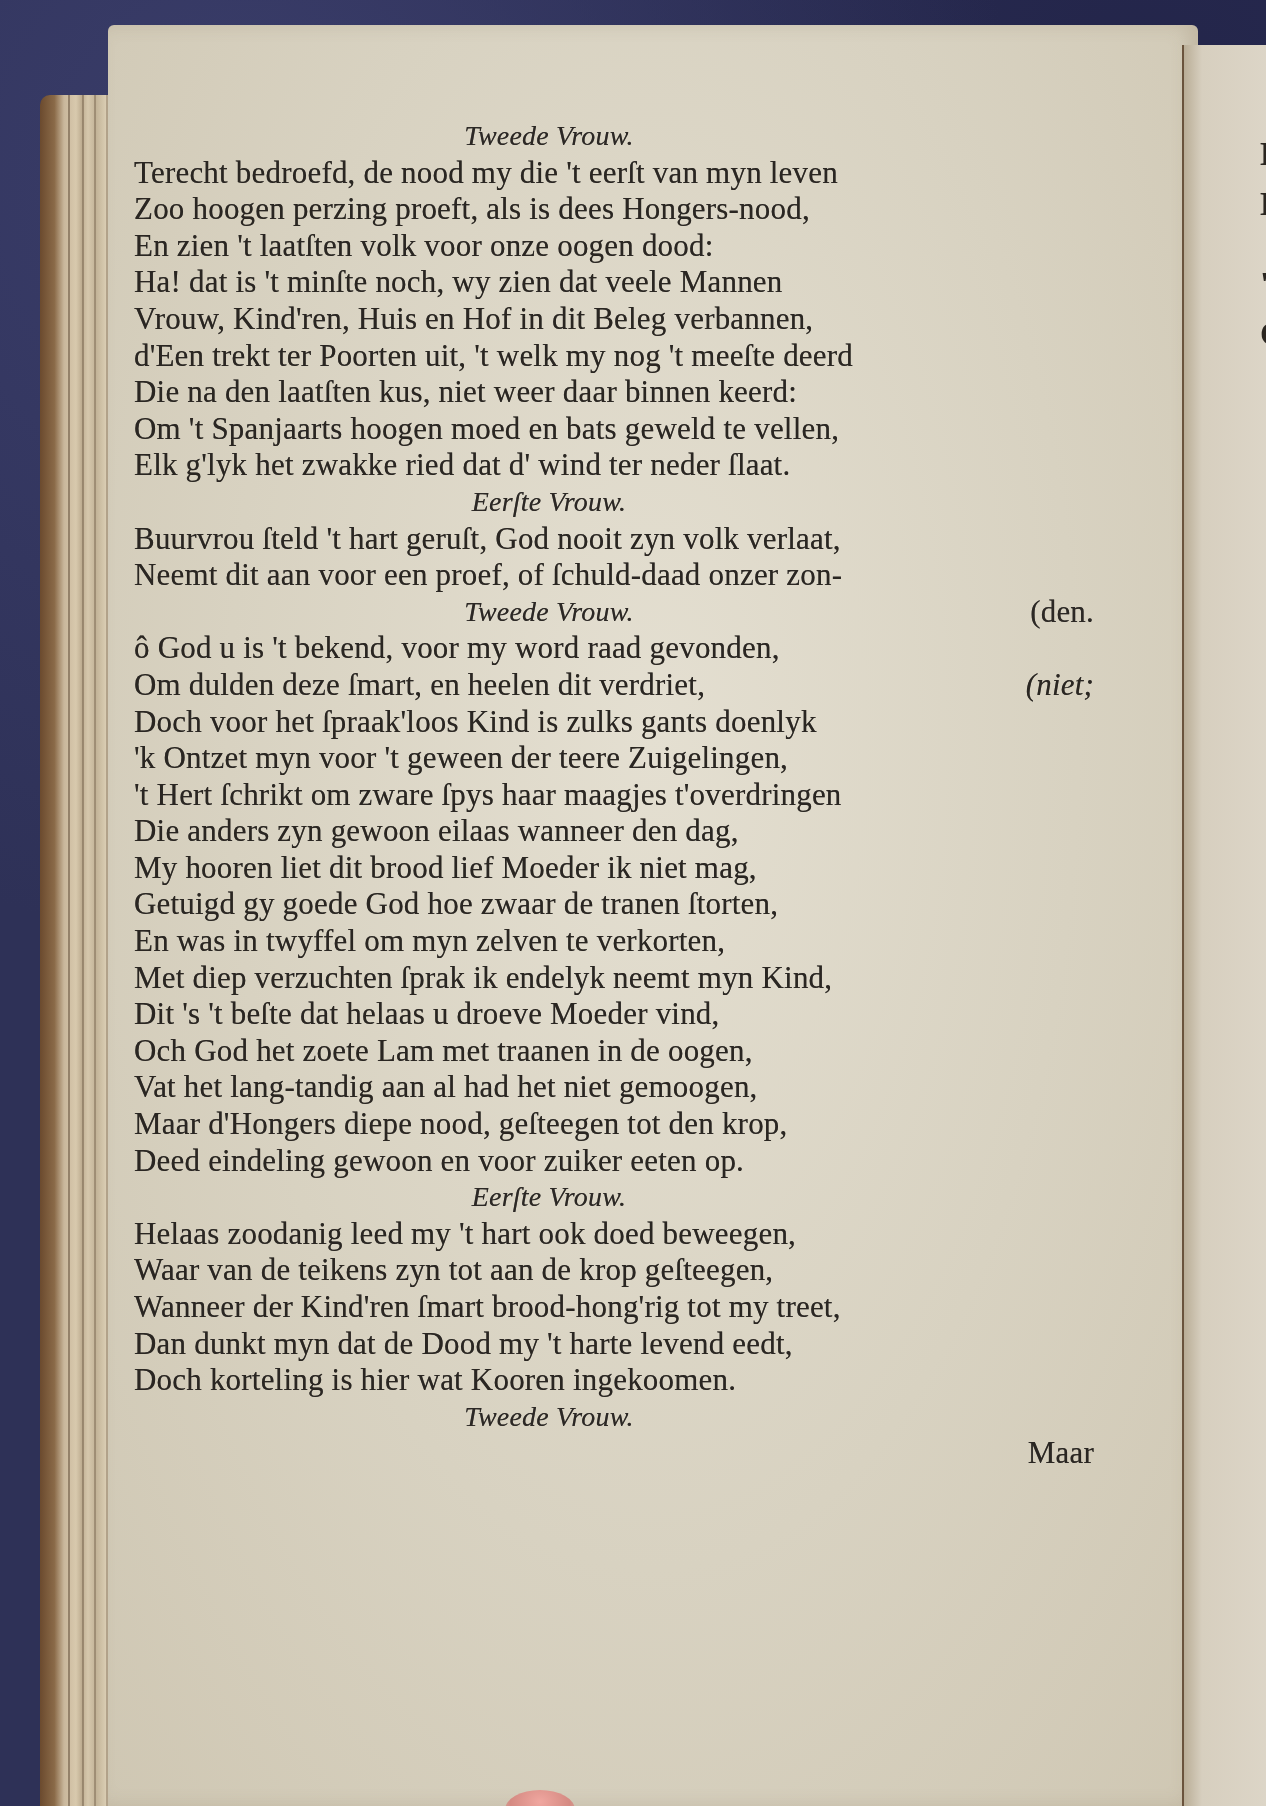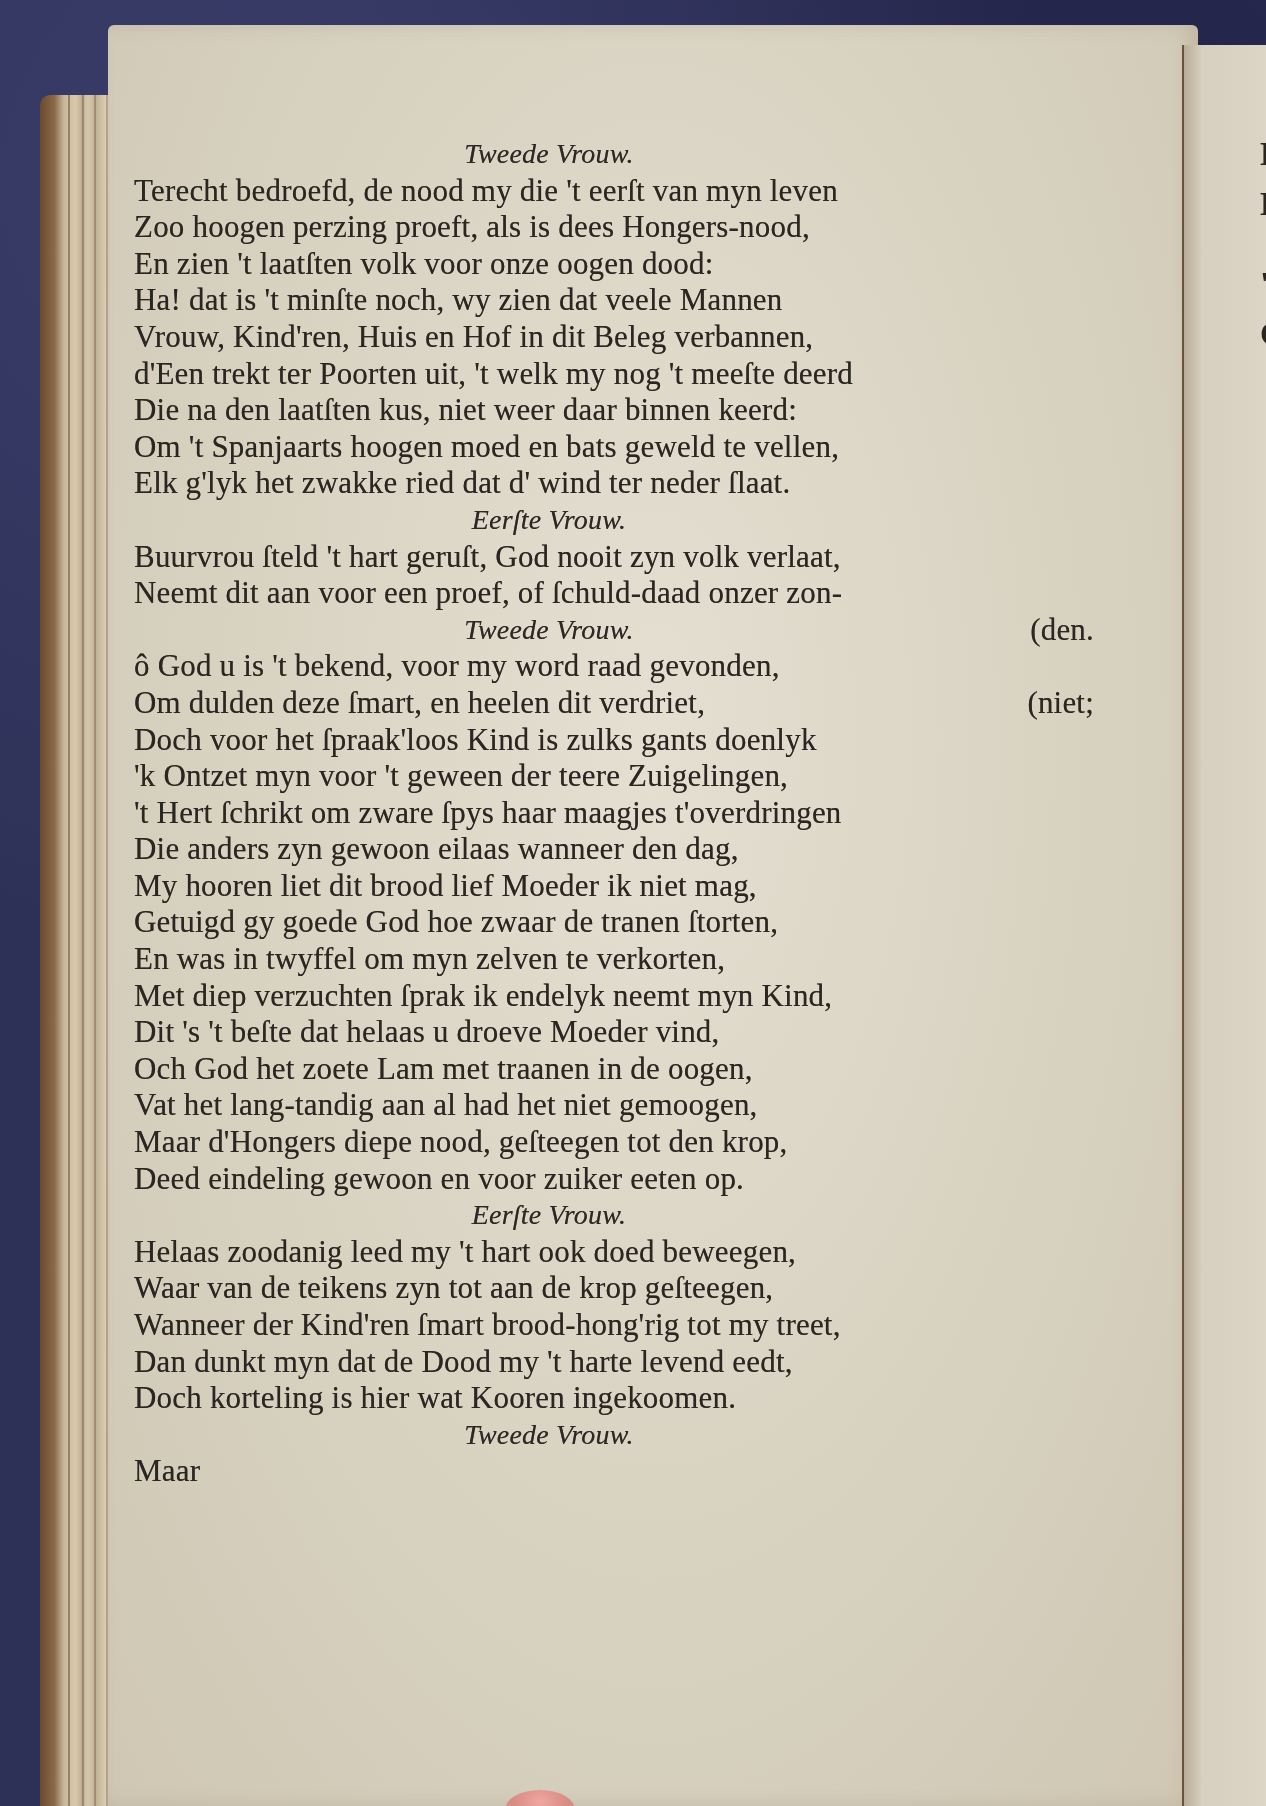--- a/index.html
+++ b/index.html
@@ -72,7 +72,6 @@
       top: 118px;
       width: 960px;
       color: #2a2622;
-      margin-top: 18px;
     }
     .line {
       font-size: 31px;

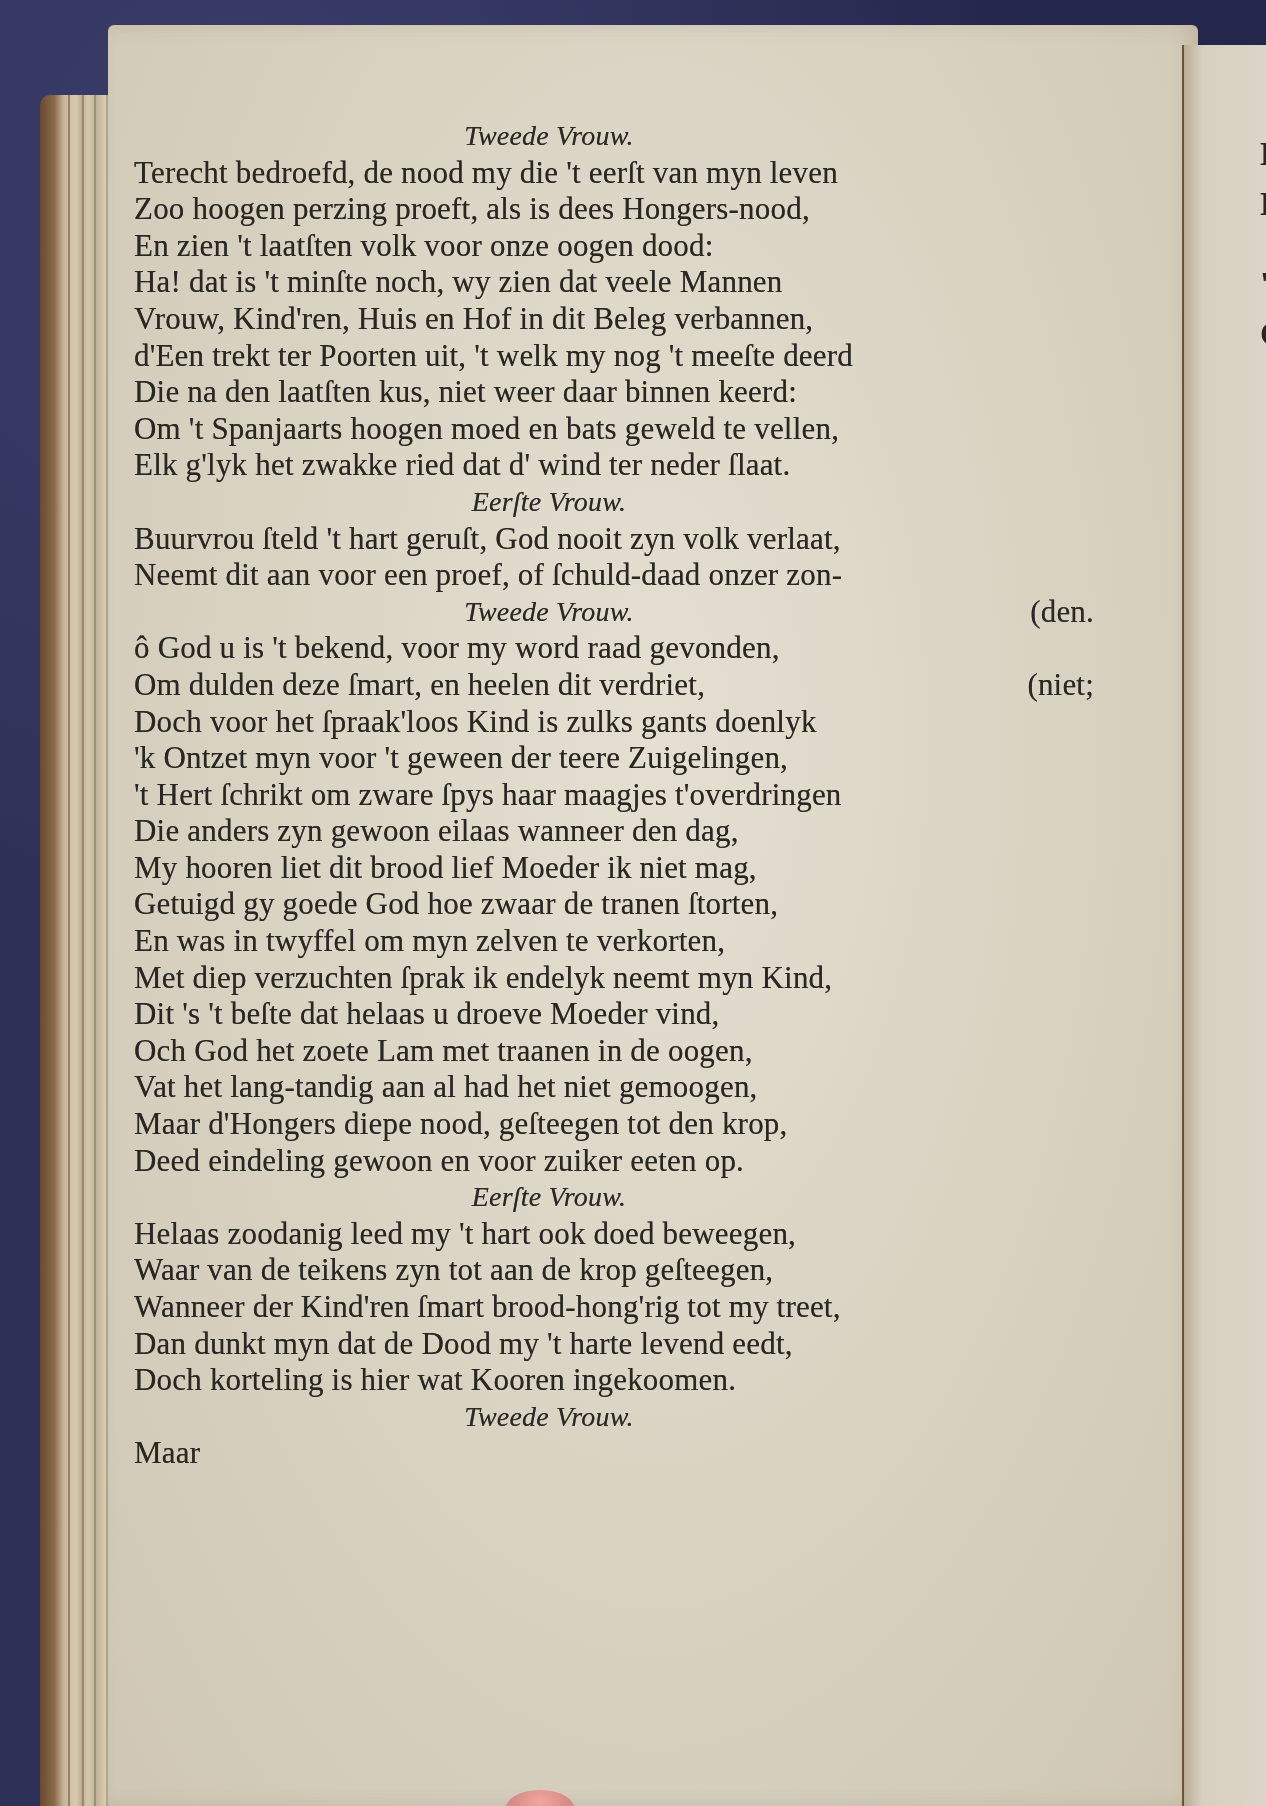--- a/index.html
+++ b/index.html
@@ -94,6 +94,7 @@
       right: 0;
       top: 0;
       font-size: 31px;
+      font-style: italic;
     }
     .catchword {
       padding-right: 0;

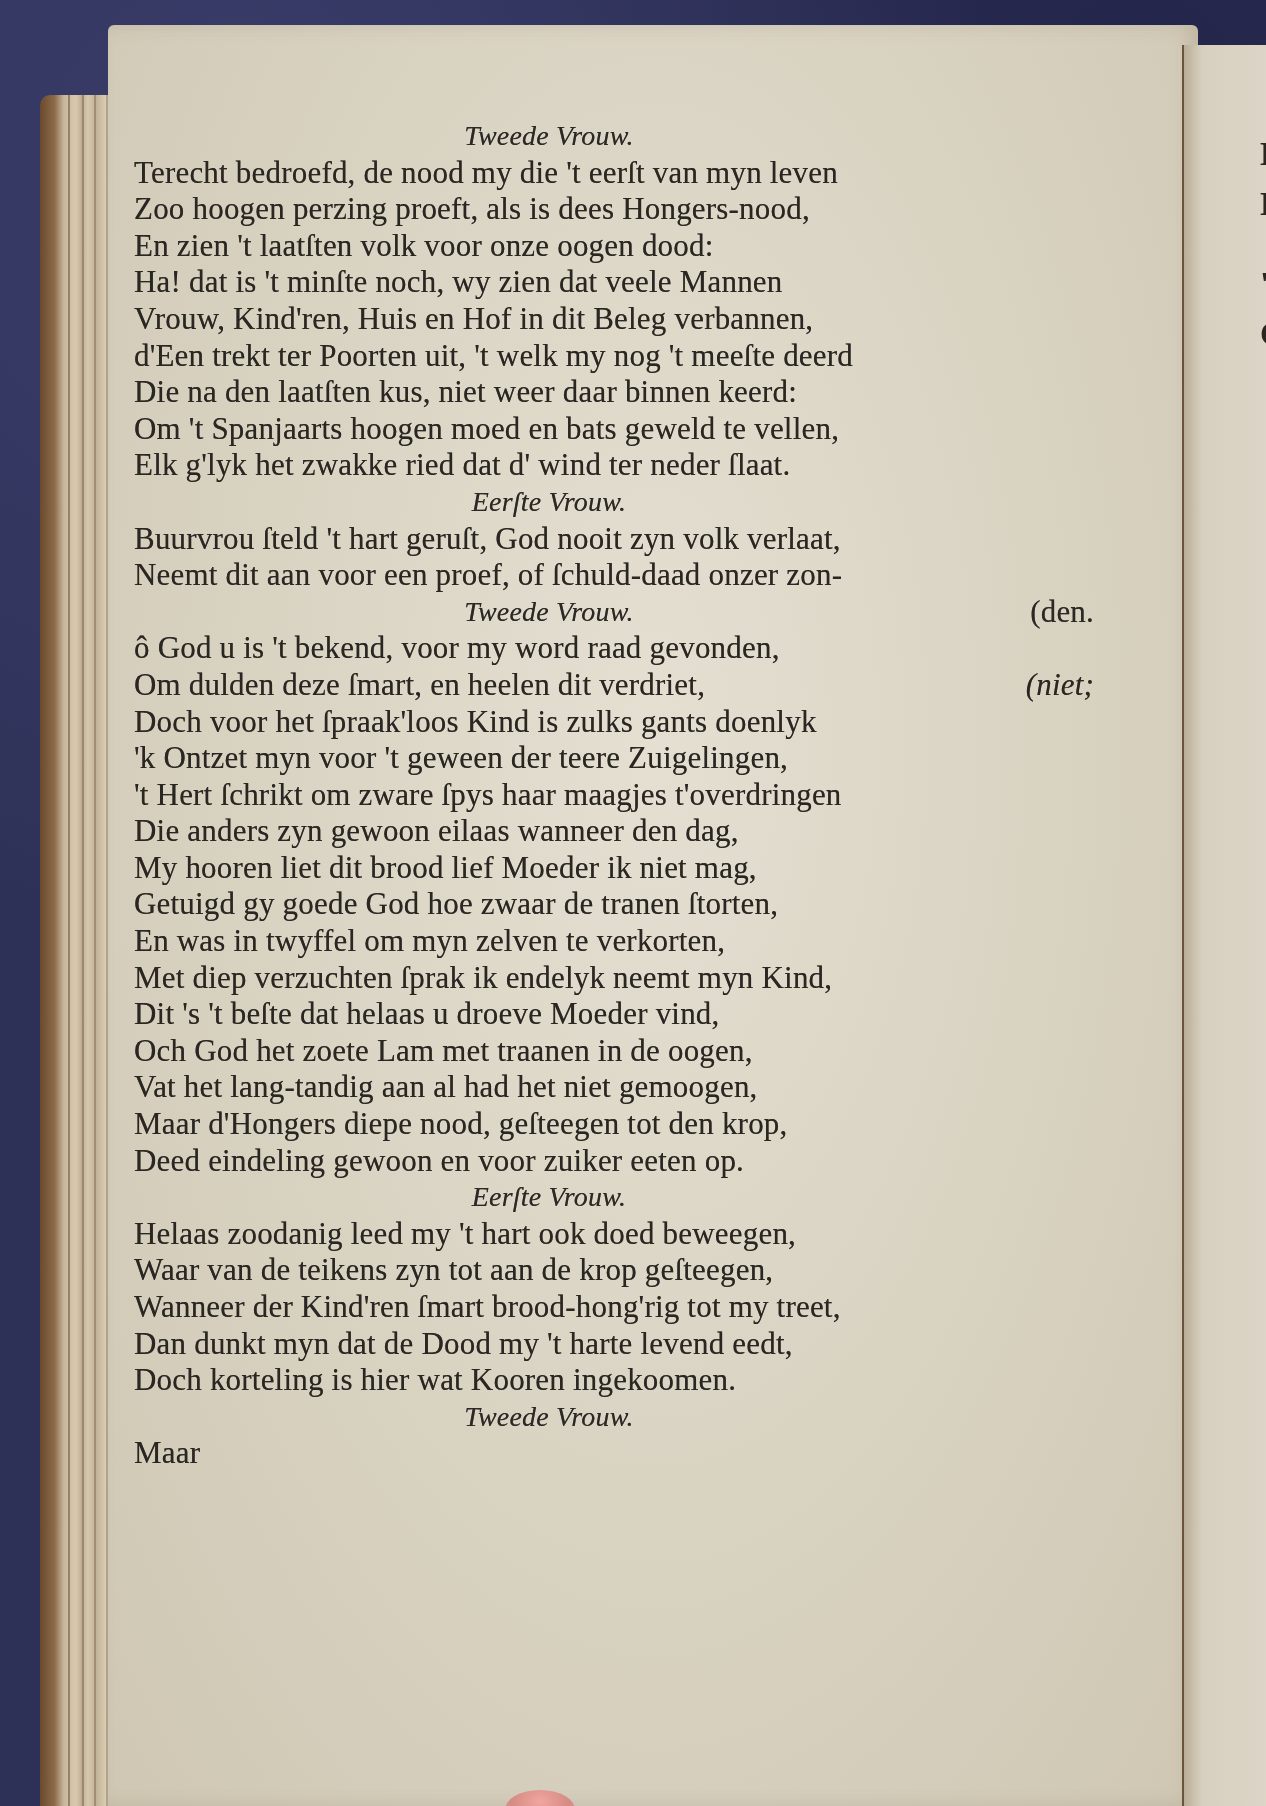--- a/index.html
+++ b/index.html
@@ -97,6 +97,7 @@
       font-style: italic;
     }
     .catchword {
+      text-align: right;
       padding-right: 0;
       width: 960px;
     }

